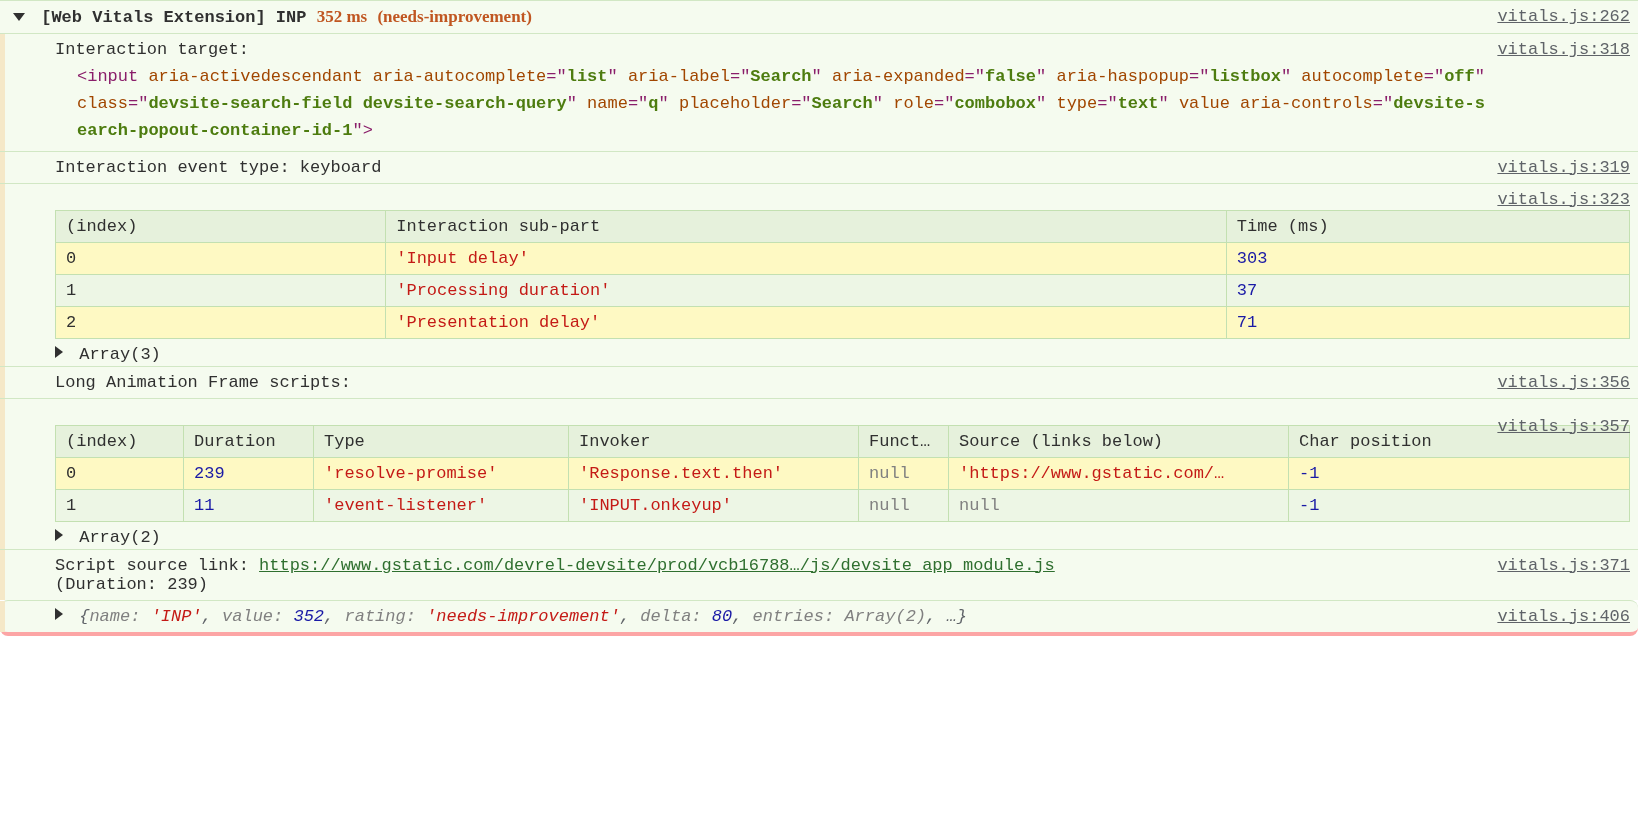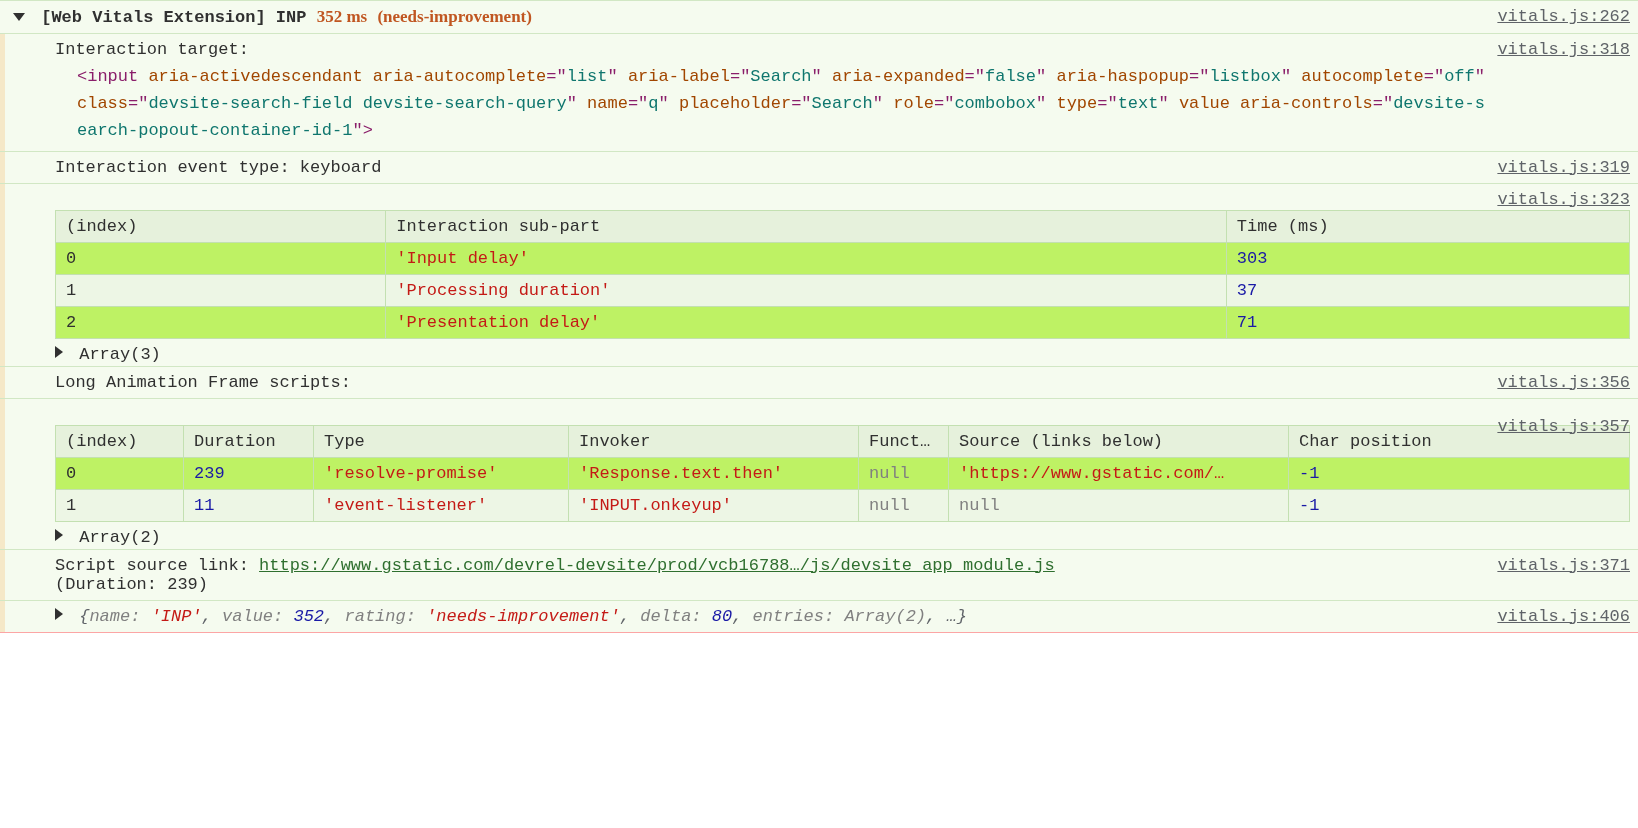--- a/index.html
+++ b/index.html
@@ -58,7 +58,7 @@
   .html-block { padding-left: 22px; padding-top: 4px; line-height: 1.6; word-break: break-all; }
   .t-punc { color: #8a1e6a; }
   .t-attr { color: #a14600; }
-  .t-str  { color: #0f766e; }
+  .t-str  { color: #4d7c0f; font-weight: bold; }
 
   .table-wrap { margin-top: 0; }
   table.console-table {

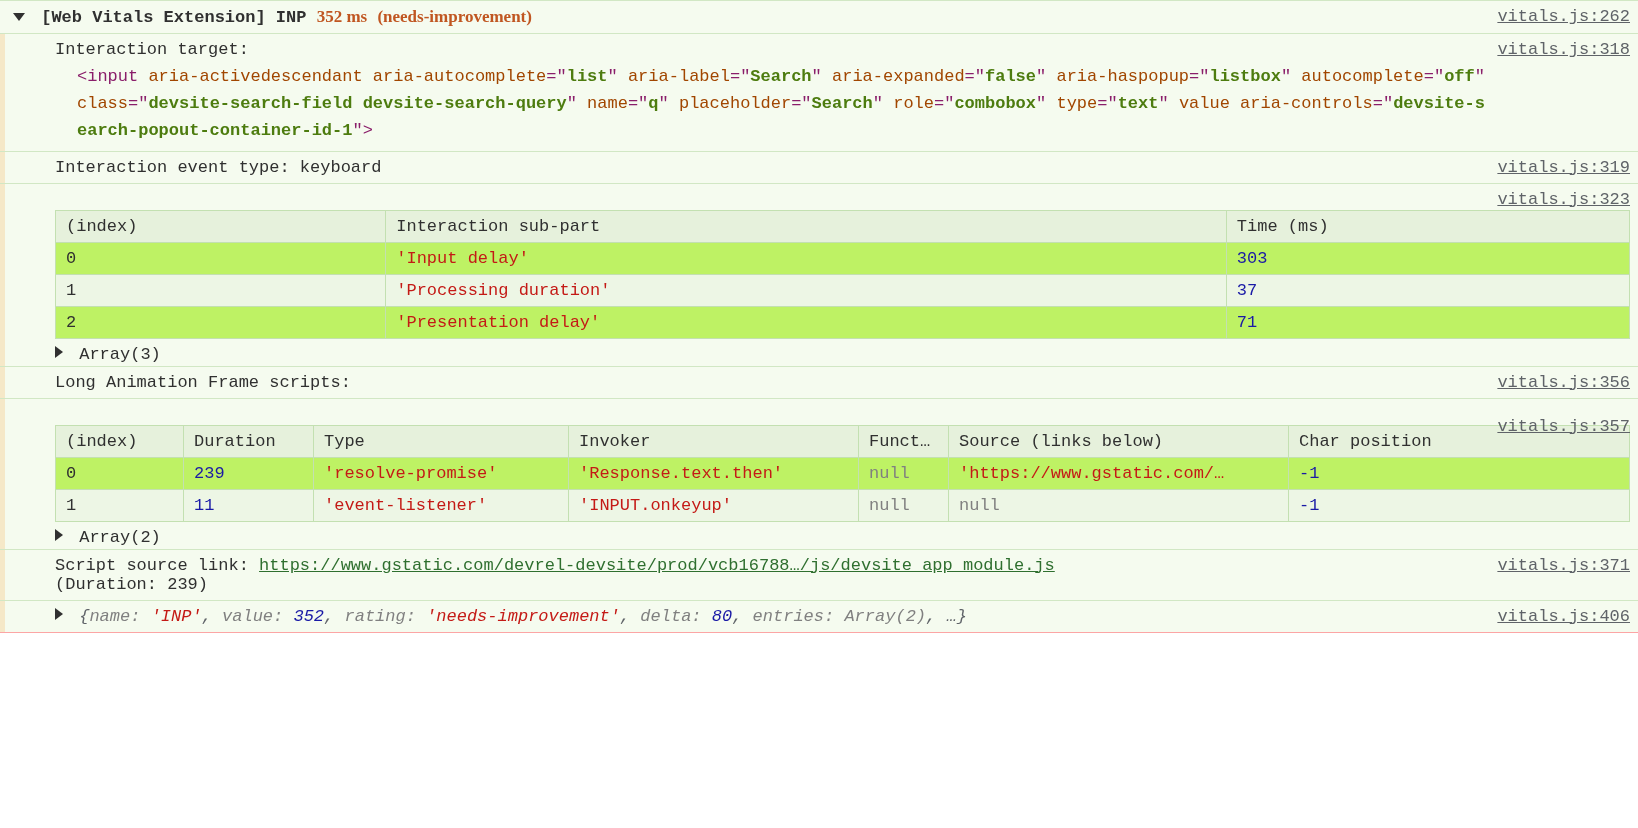--- a/index.html
+++ b/index.html
@@ -64,7 +64,7 @@
   table.console-table {
     border-collapse: collapse;
     width: 100%;
-    background: #bef264;
+    background: #fef9c3;
   }
   table.console-table th, table.console-table td {
     border: 1px solid #c3e0b1;

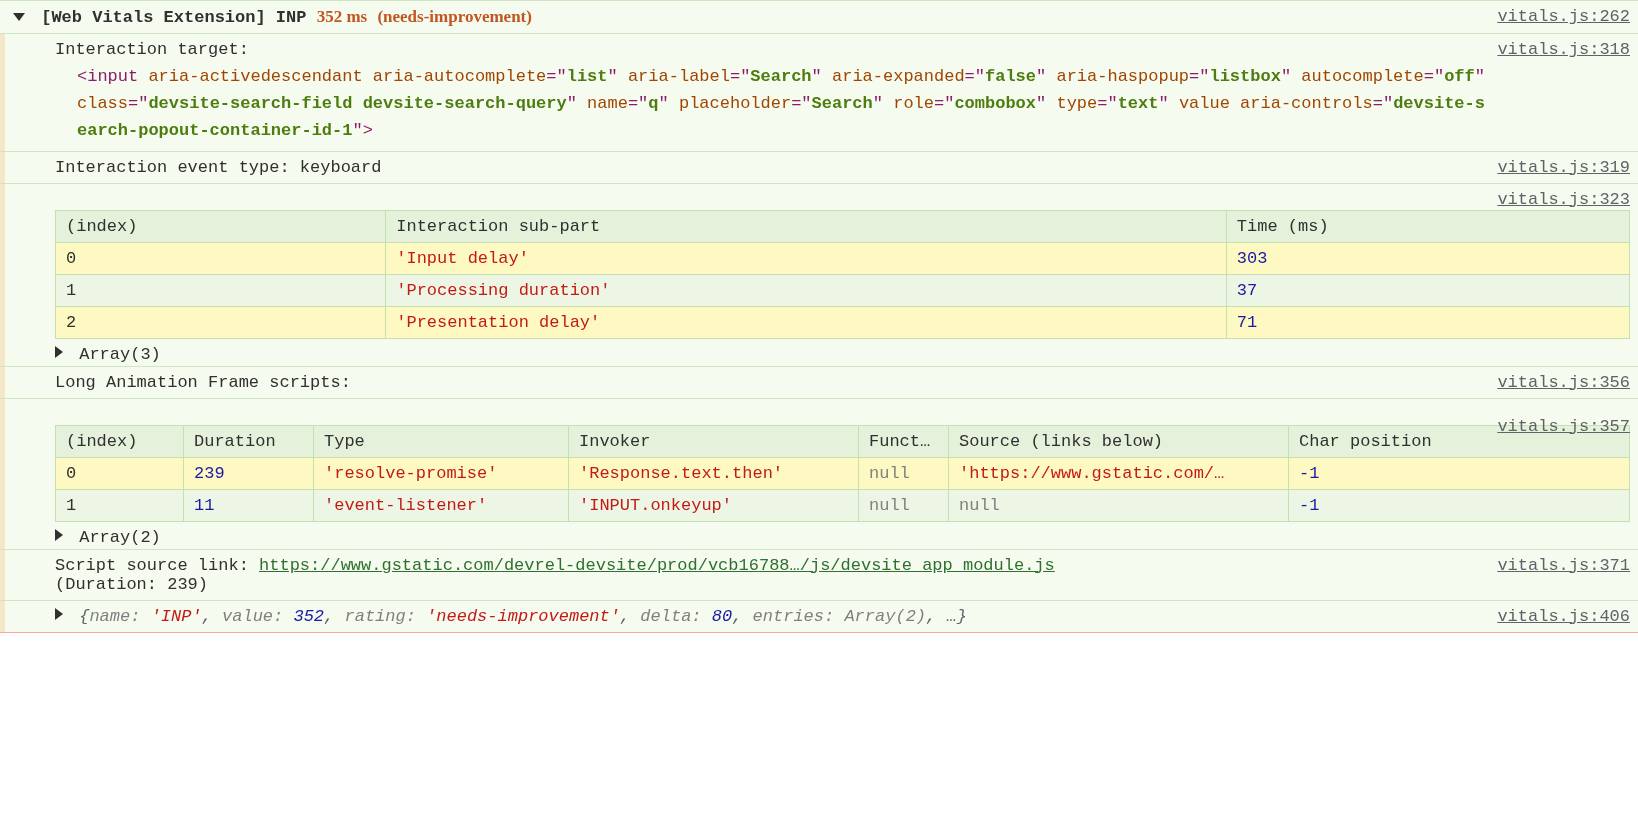--- a/index.html
+++ b/index.html
@@ -239,7 +239,7 @@
     <span class="src">vitals.js:371</span>
   </div>
 
-  <div class="msg" style="border-bottom:1px solid #fca5a5;">
+  <div class="msg" style="border-bottom:4px solid #fca5a5;border-radius:8px;">
     <div class="gutter"></div>
     <div class="body inset">
       <span class="disclosure closed"></span>

